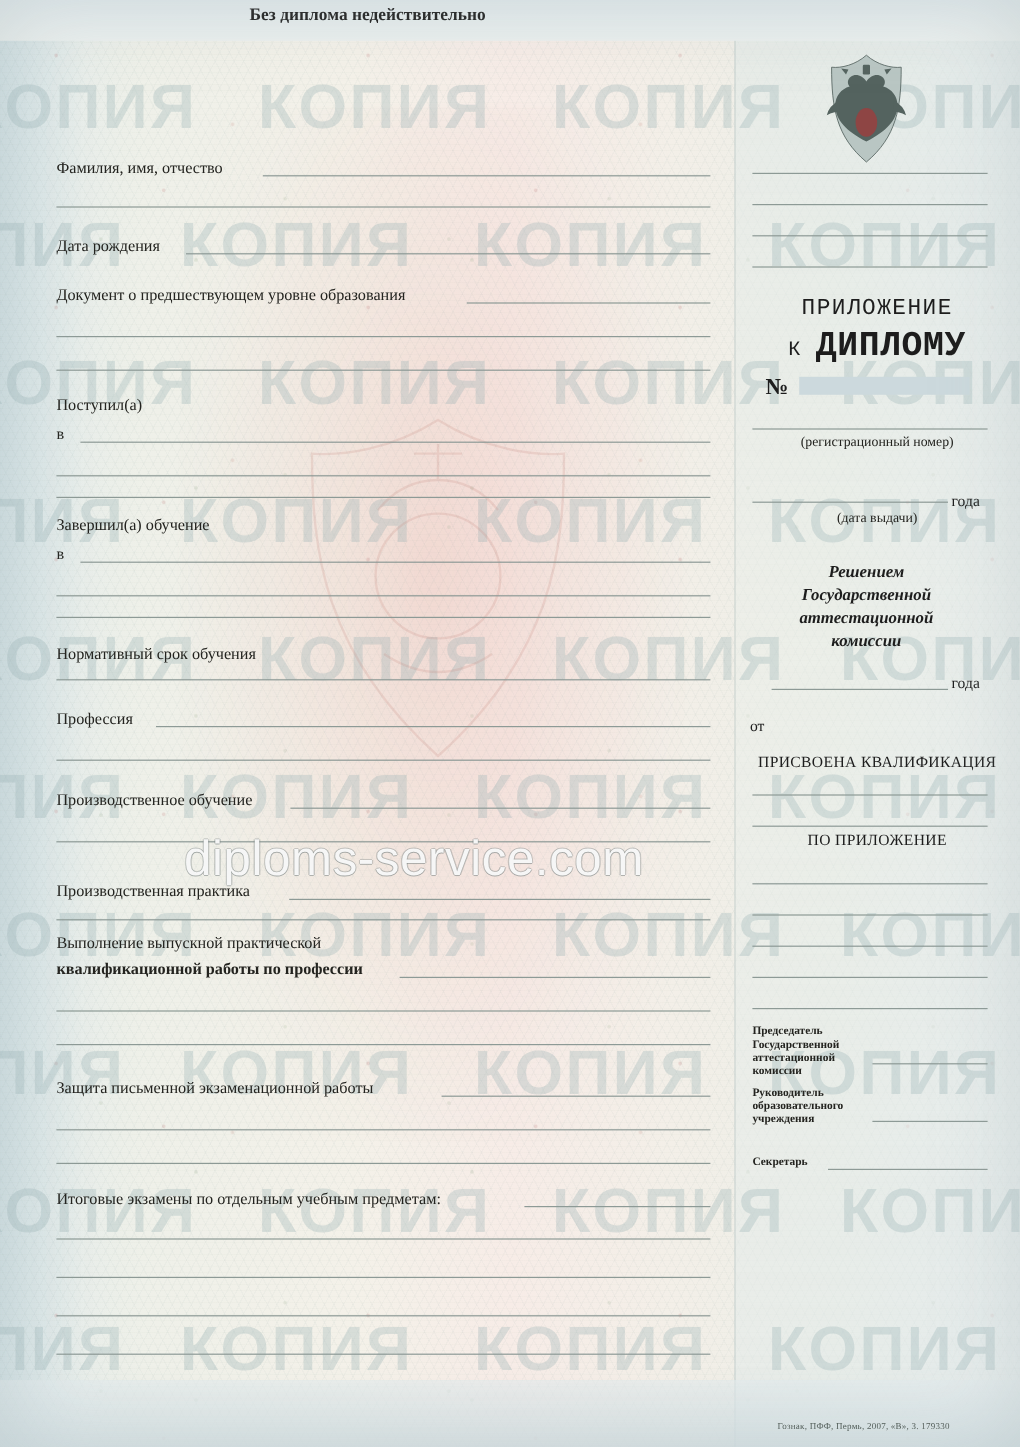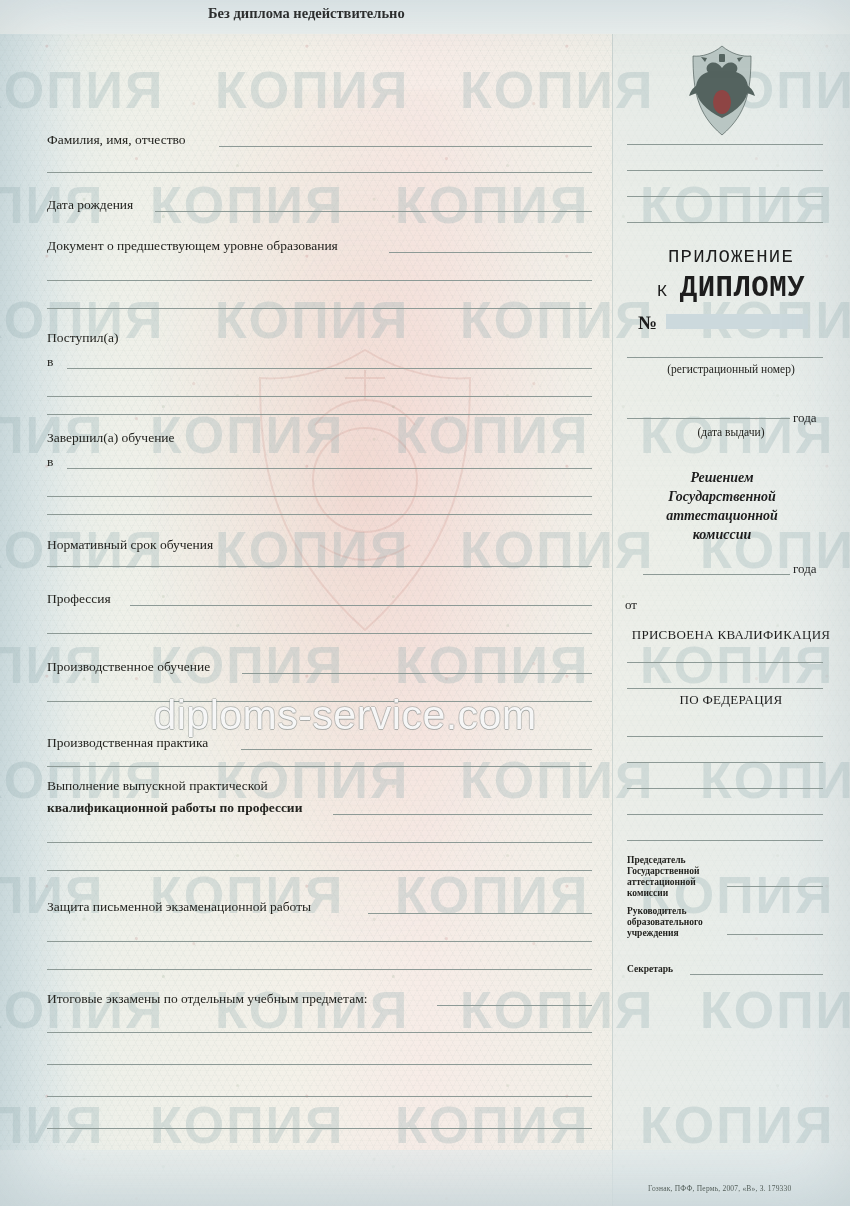--- a/index.html
+++ b/index.html
@@ -418,7 +418,7 @@
     <div class="line" style="left:627px; top:662px; width:196px;"></div>
     <div class="line" style="left:627px; top:688px; width:196px;"></div>
 
-    <div class="r-caps" style="left:612px; top:692px; width:238px;">ПО ФЕДЕРАЦИЯ</div>
+    <div class="r-caps" style="left:612px; top:692px; width:238px;">ПО ПРИЛОЖЕНИЕ</div>
     <div class="line" style="left:627px; top:736px; width:196px;"></div>
     <div class="line" style="left:627px; top:762px; width:196px;"></div>
     <div class="line" style="left:627px; top:788px; width:196px;"></div>

